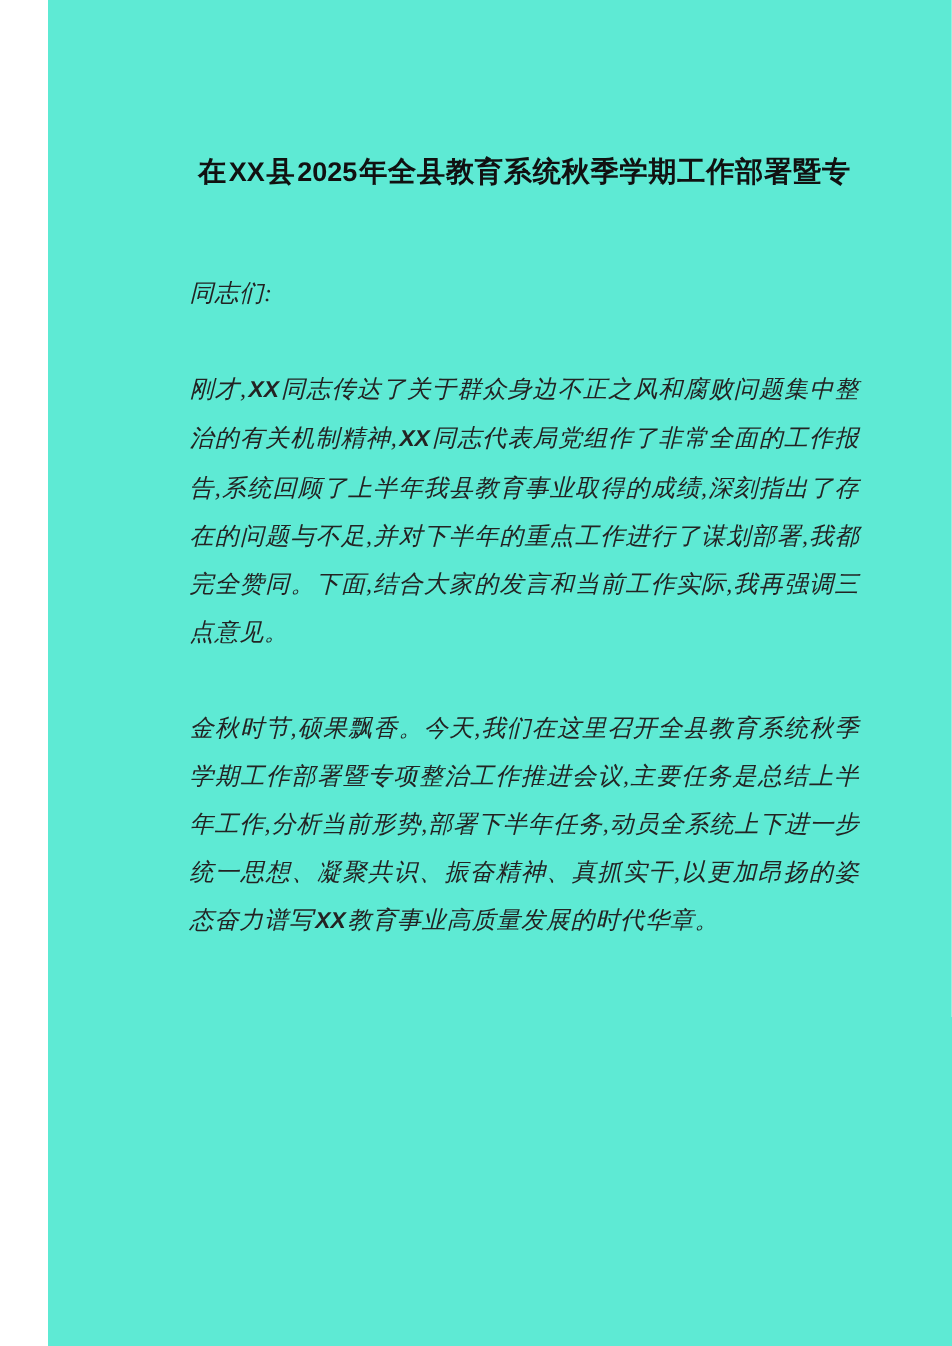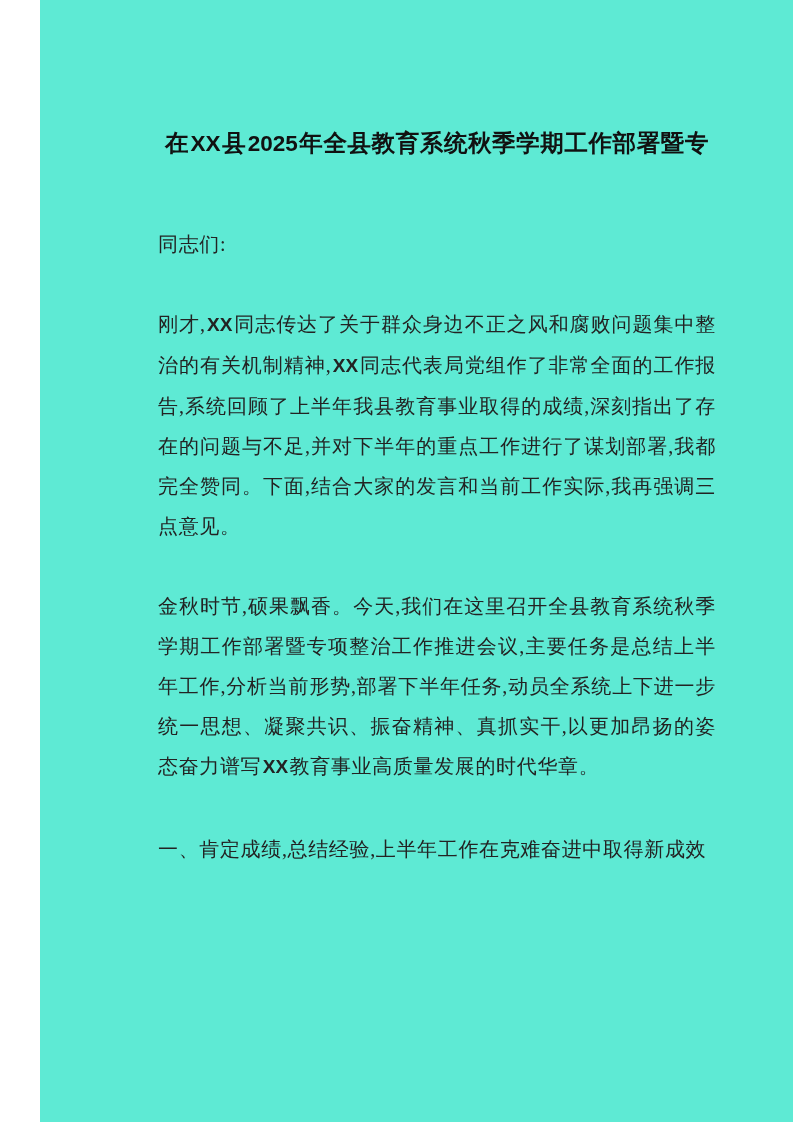--- a/index.html
+++ b/index.html
@@ -51,6 +51,7 @@
     text-justify: inter-ideograph;
     color: #232323;
     font-weight: normal;
+    font-style: italic;
   }
   .gap-lead   { margin-top: 60px; }   
   .gap-para   { margin-top: 40px; }   

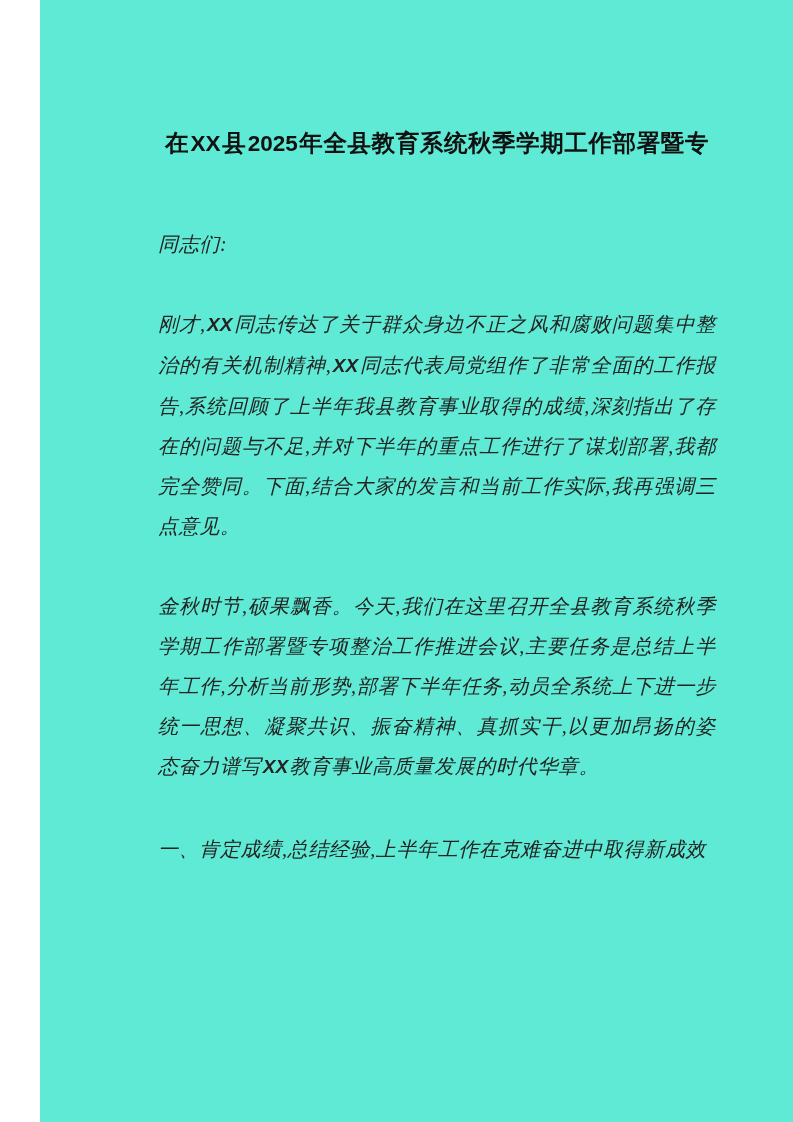--- a/index.html
+++ b/index.html
@@ -85,7 +85,6 @@
 
     <p class="para gap-para">金秋时节,硕果飘香。今天,我们在这里召开全县教育系统秋季学期工作部署暨专项整治工作推进会议,主要任务是总结上半年工作,分析当前形势,部署下半年任务,动员全系统上下进一步统一思想、凝聚共识、振奋精神、真抓实干,以更加昂扬的姿态奋力谱写<span class="lat">XX</span>教育事业高质量发展的时代华章。</p>
 
-    <p class="para gap-section section-heading">一、肯定成绩,总结经验,上半年工作在克难奋进中取得新成效</p>
 
   </div>
 </div>

